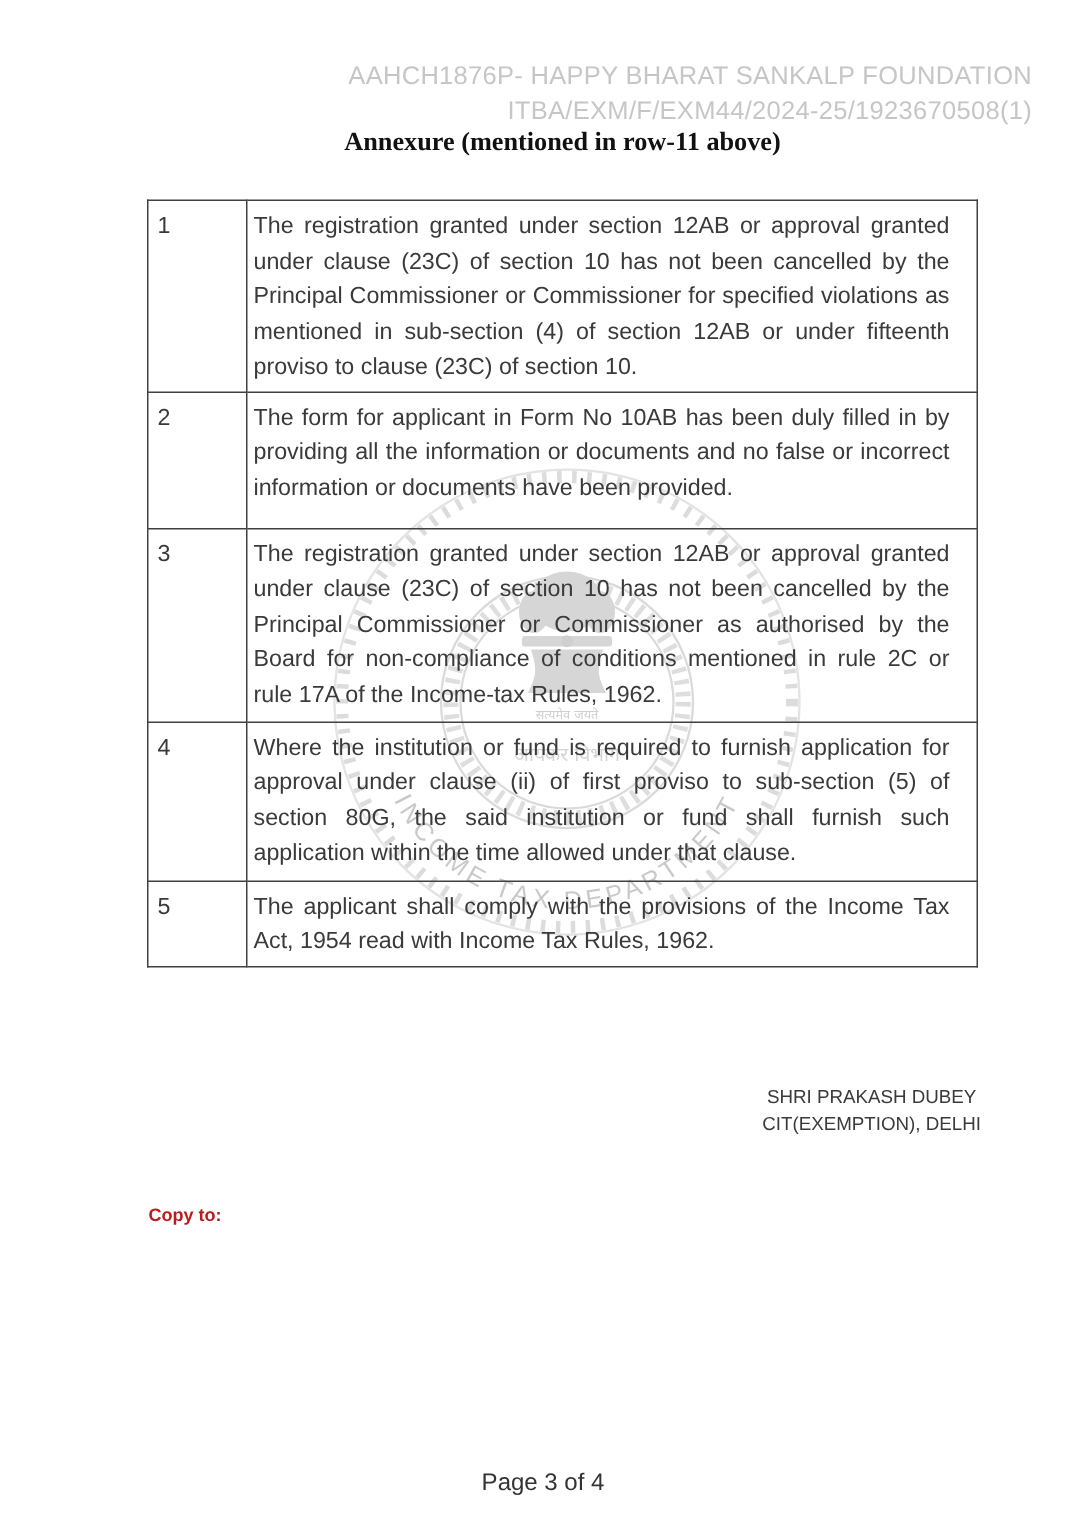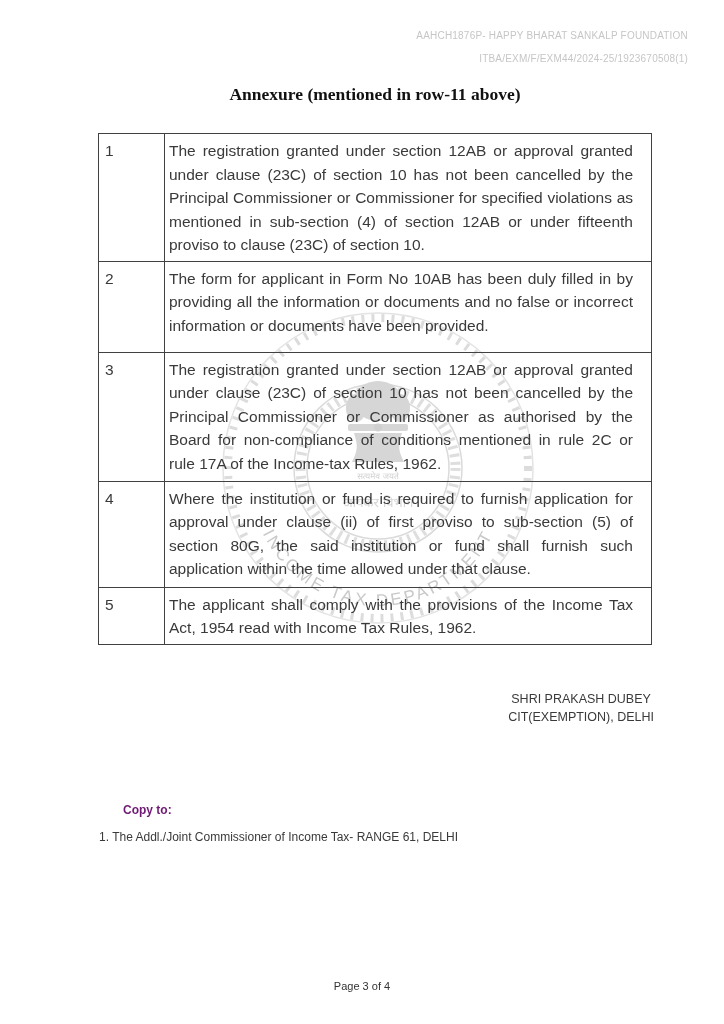--- a/index.html
+++ b/index.html
@@ -21,10 +21,11 @@
   .hdr {
     position:absolute; right:36px;
     text-align:right;
-    font-size:10px;
+    font-size:17px;
     letter-spacing:.2px;
     color:#c6c6c6;
     z-index:2;
+    margin-top:11px;
   }
   .hdr1 { top:30px; }
   .hdr2 { top:53px; }

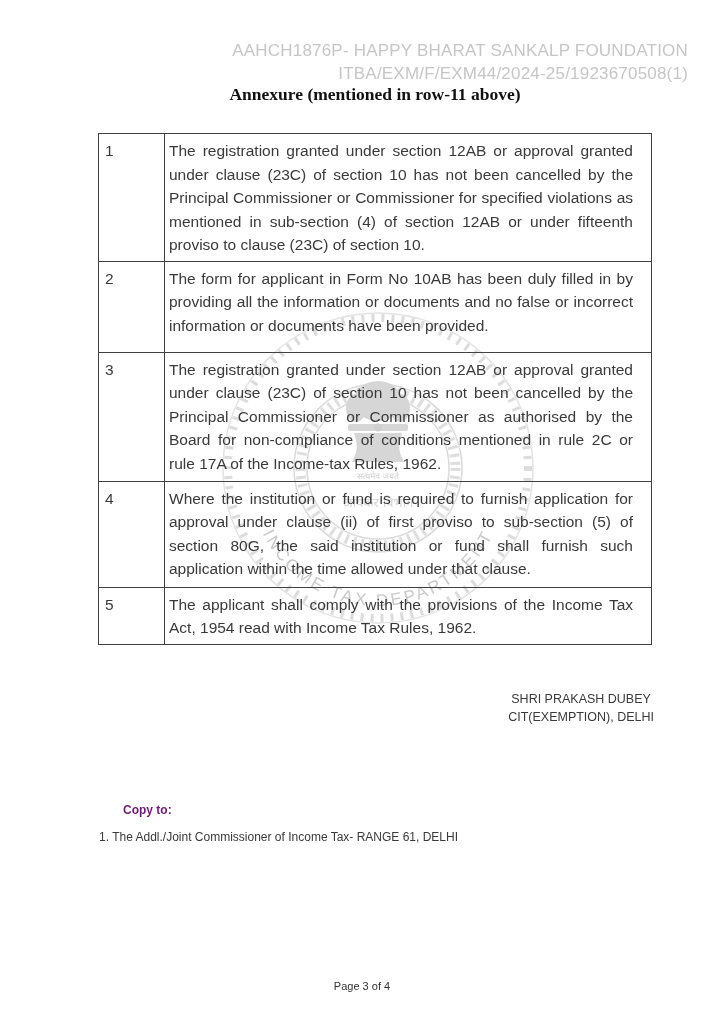--- a/index.html
+++ b/index.html
@@ -66,7 +66,7 @@
   tr.r5 td { height:51px; }
   
   .signature {
-    position:absolute; top:690px; right:70px;
+    position:absolute; top:722px; right:70px;
     text-align:center;
     font-size:12.5px;
     line-height:18px;

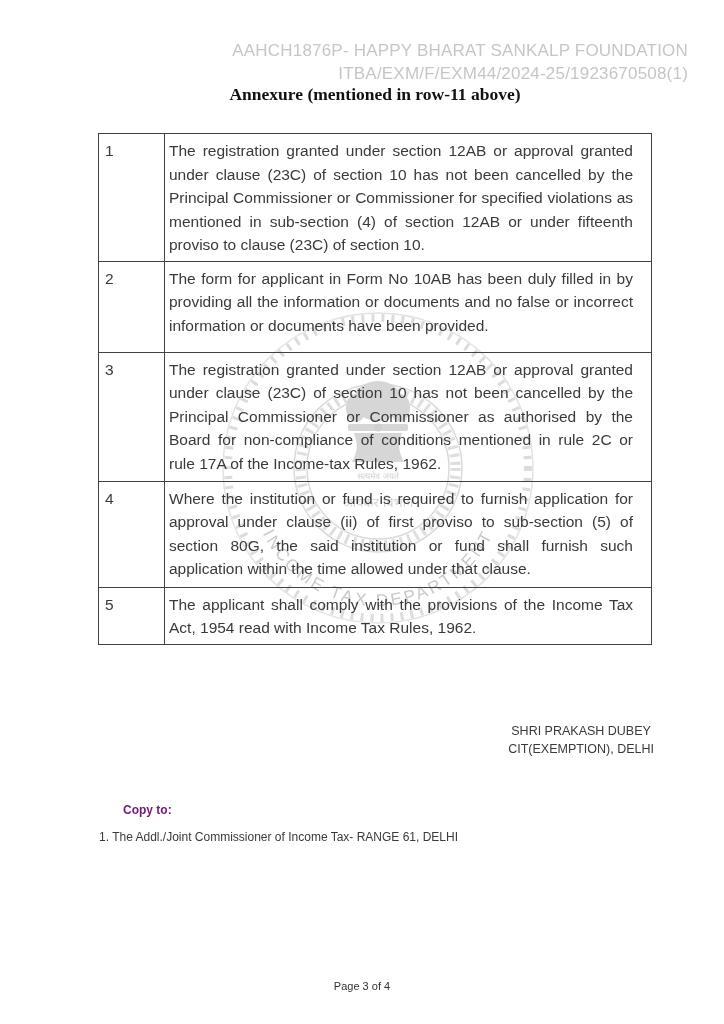--- a/index.html
+++ b/index.html
@@ -76,9 +76,8 @@
   
   .copyto-label {
     position:absolute; left:99px; top:803px;
-    font-size:12px; font-weight:bold; color:#701a75;
+    font-size:12px; font-weight:bold; color:#b91c1c;
     z-index:2;
-    margin-left:24px;
   }
   .copyto-list {
     position:absolute; left:99px; top:828px;

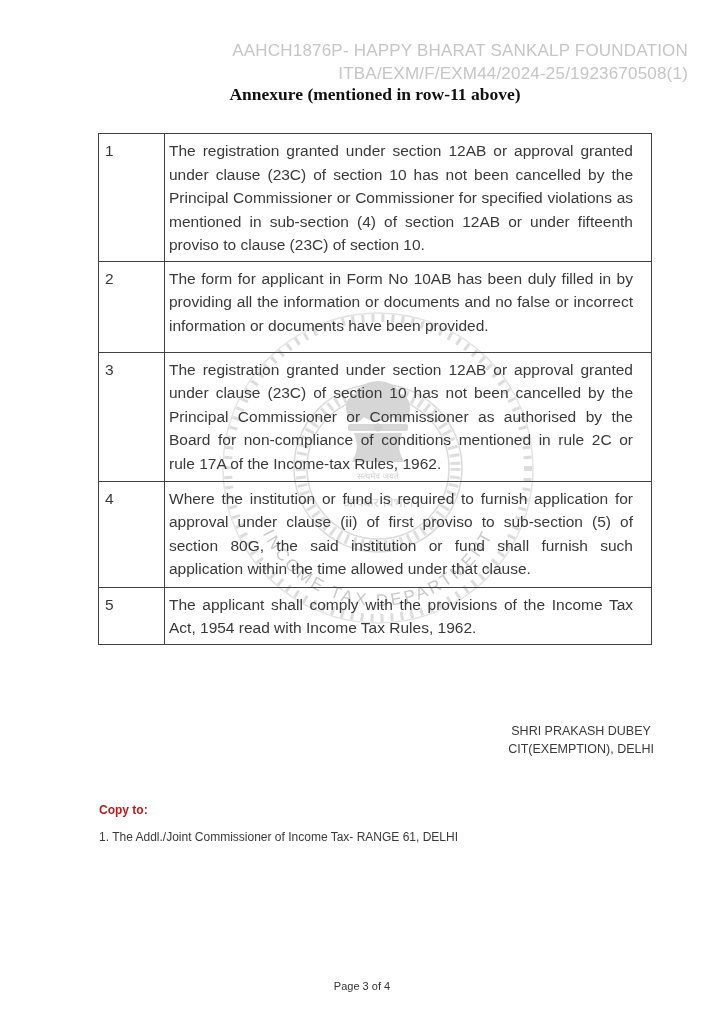--- a/index.html
+++ b/index.html
@@ -163,7 +163,6 @@
 
 <div class="copyto-label">Copy to:</div>
 <div class="copyto-list">
-  <div>1. The Addl./Joint Commissioner of Income Tax- RANGE 61, DELHI</div>
 </div>
 
 <div class="footer">Page 3 of 4</div>

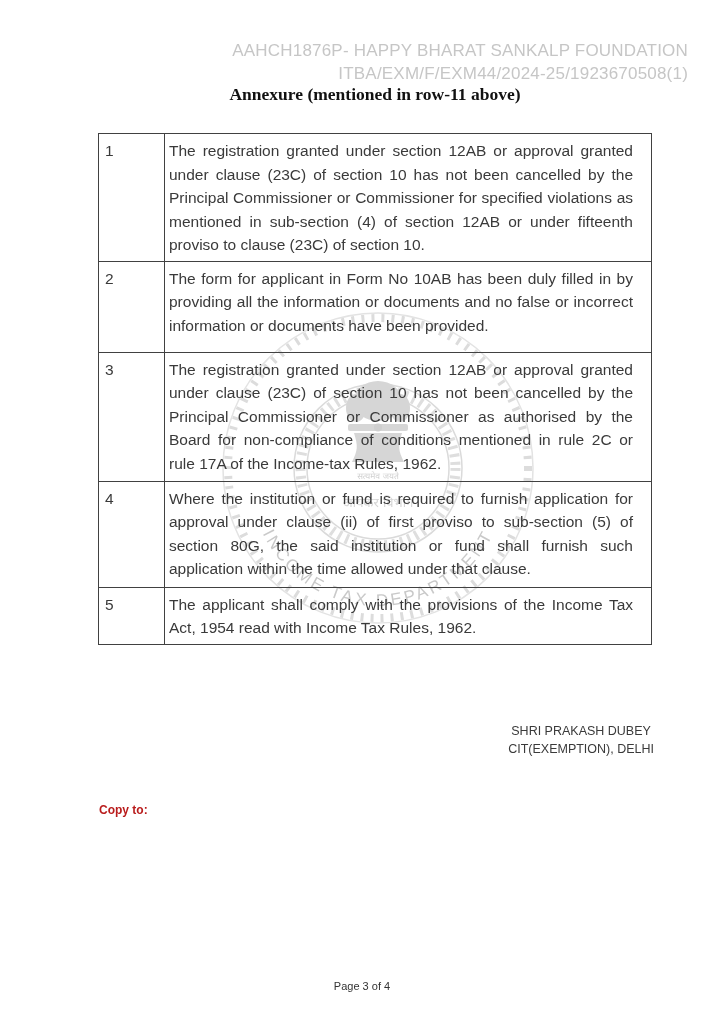--- a/index.html
+++ b/index.html
@@ -88,7 +88,7 @@
   .footer {
     position:absolute; left:0; top:980px; width:724px;
     text-align:center;
-    font-size:11px; color:#333;
+    font-size:16px; color:#333;
     z-index:2;
   }
   .deva { font-family:"DejaVu Sans", sans-serif; }

